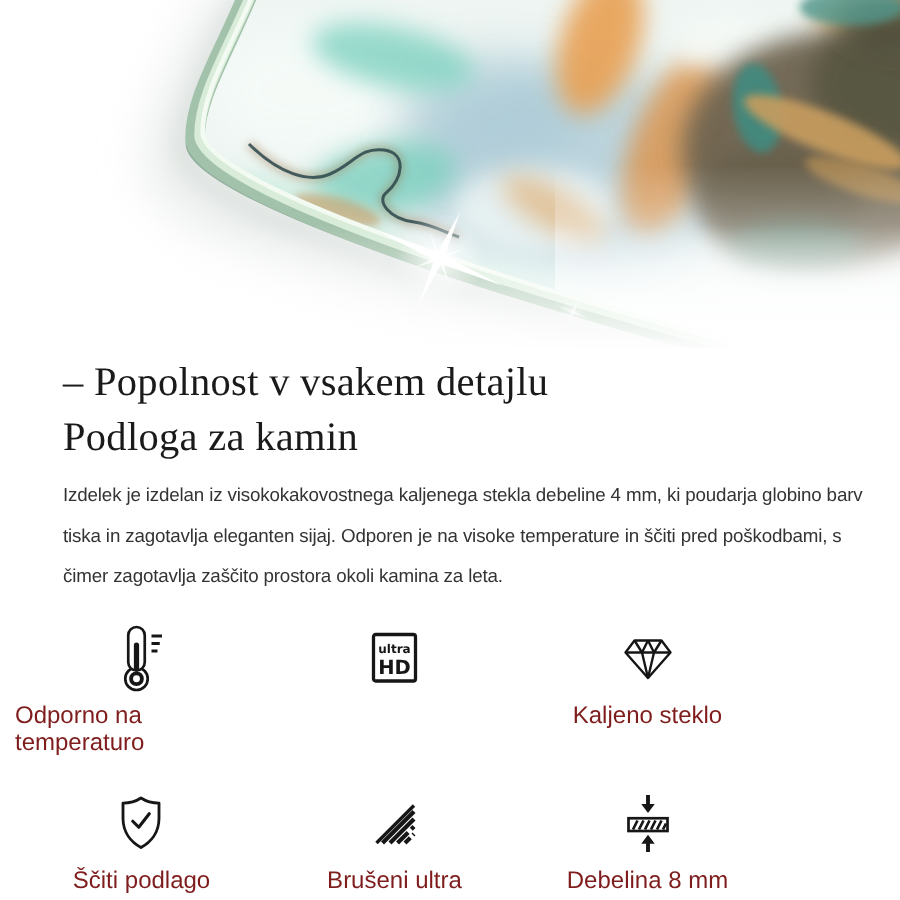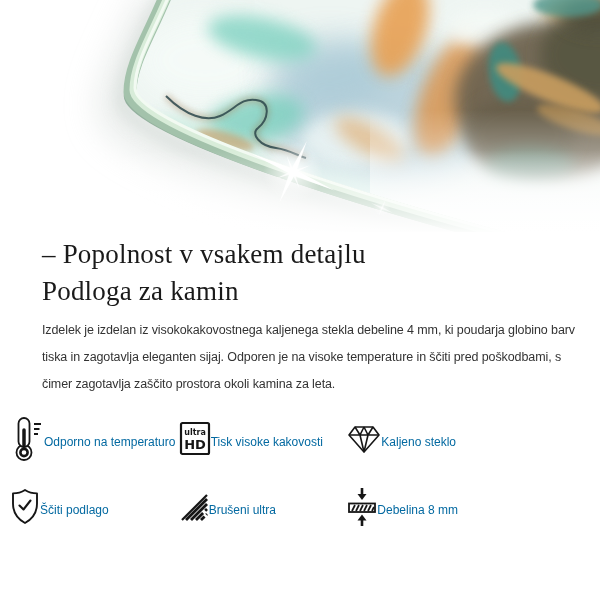--- a/index.html
+++ b/index.html
@@ -11,7 +11,7 @@
      font-size:27px;line-height:37px;color:#1a1a1a;letter-spacing:0.2px;}
   .para{margin:7px 0 17px;width:536px;font-size:12.5px;line-height:27px;color:#333;letter-spacing:-0.1px;}
   .features{margin:10px 0 0 -32px;width:506px;display:grid;grid-template-columns:repeat(3,1fr);row-gap:20px;}
-  .feature{display:flex;align-items:center;}
+  .feature{display:flex;flex-direction:column;align-items:center;}
   .icon-box{height:48px;display:flex;align-items:center;justify-content:center;}
   .icon-box svg{display:block;}
   .f-label{margin-top:6px;font-size:12px;color:#0369a1;}

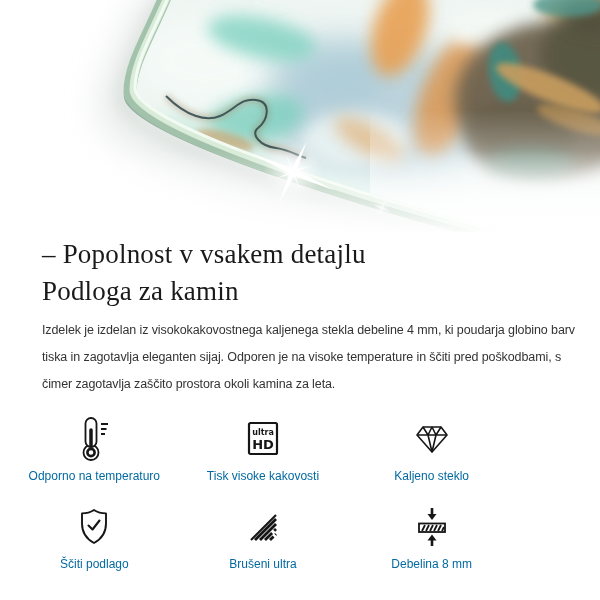--- a/index.html
+++ b/index.html
@@ -14,7 +14,7 @@
   .feature{display:flex;flex-direction:column;align-items:center;}
   .icon-box{height:48px;display:flex;align-items:center;justify-content:center;}
   .icon-box svg{display:block;}
-  .f-label{margin-top:6px;font-size:12px;color:#0369a1;}
+  .f-label{margin-top:6px;font-size:16px;color:#7f1d1d;}
   .ico{stroke:#161616;fill:none;}
 </style>
 </head>

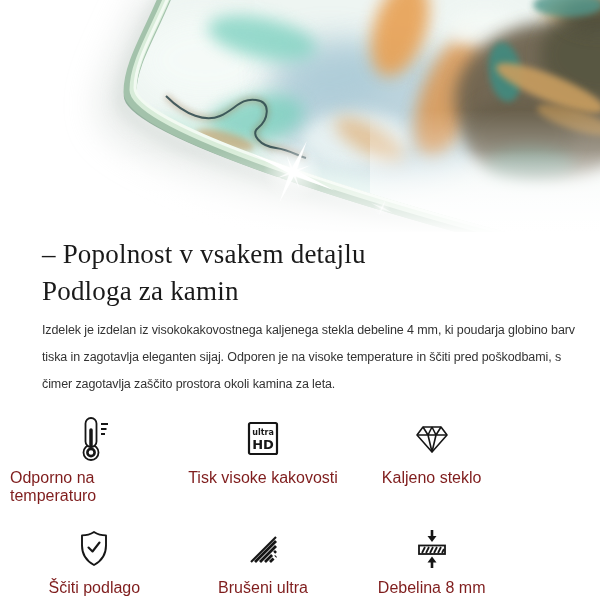--- a/index.html
+++ b/index.html
@@ -145,7 +145,6 @@
           <text x="16" y="28" text-anchor="middle" font-family="DejaVu Sans, sans-serif" font-size="13" font-weight="bold" fill="#161616">HD</text>
         </svg>
       </div>
-      <div class="f-label">Tisk visoke kakovosti</div>
     </div>
 
     <div class="feature">

